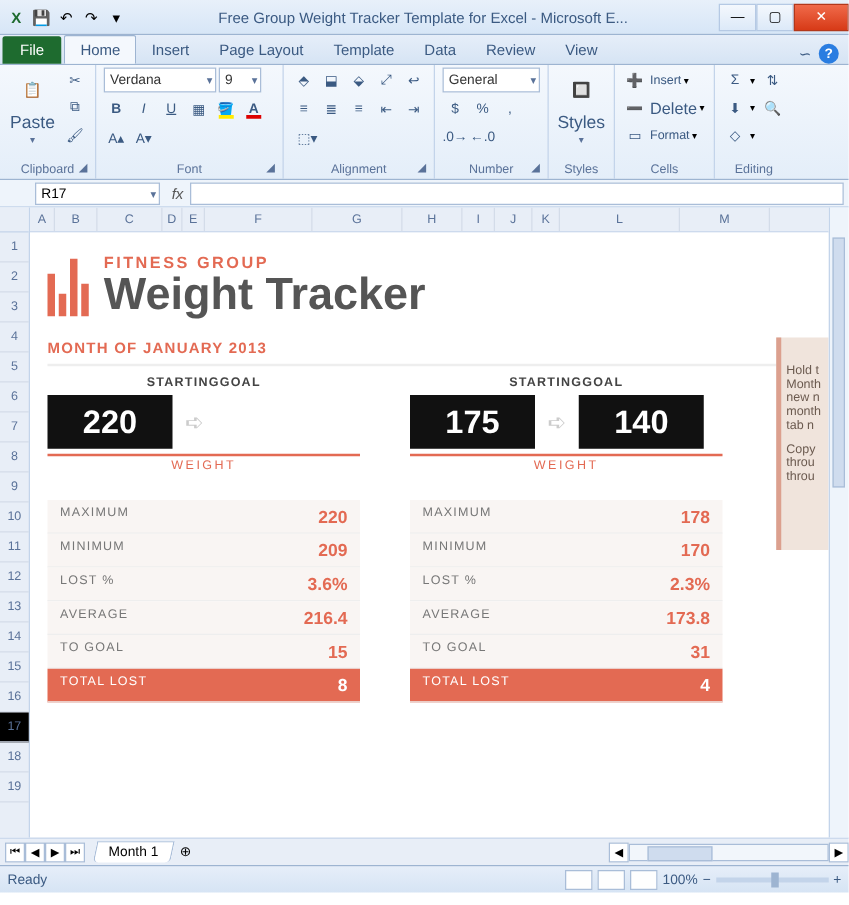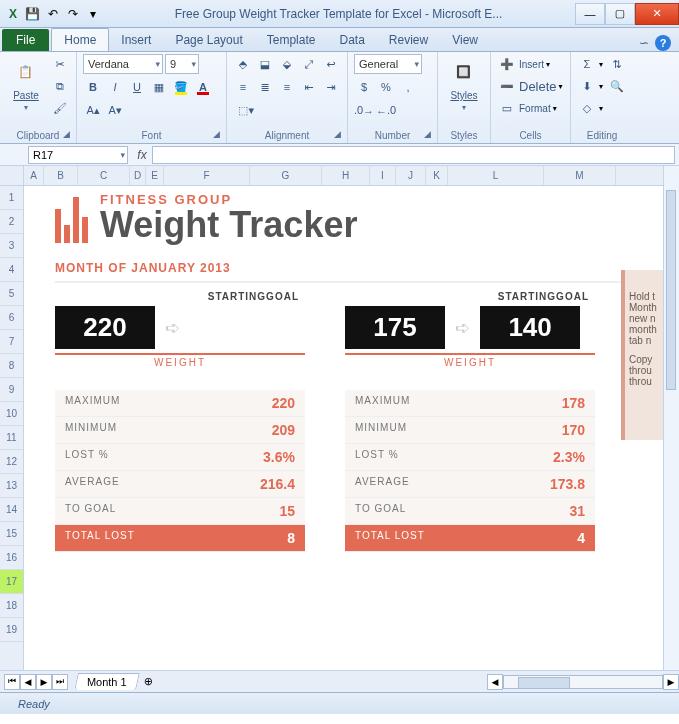--- a/index.html
+++ b/index.html
@@ -159,7 +159,7 @@
     <div class="body">
       <div class="col" style="gap:3px;">
         <div class="row">
-          <div class="combo" style="width:80px;">Verdana</div>
+          <div class="combo" style="width:90px;">Verdana</div>
           <div class="combo" style="width:34px;">9</div>
         </div>
         <div class="row">

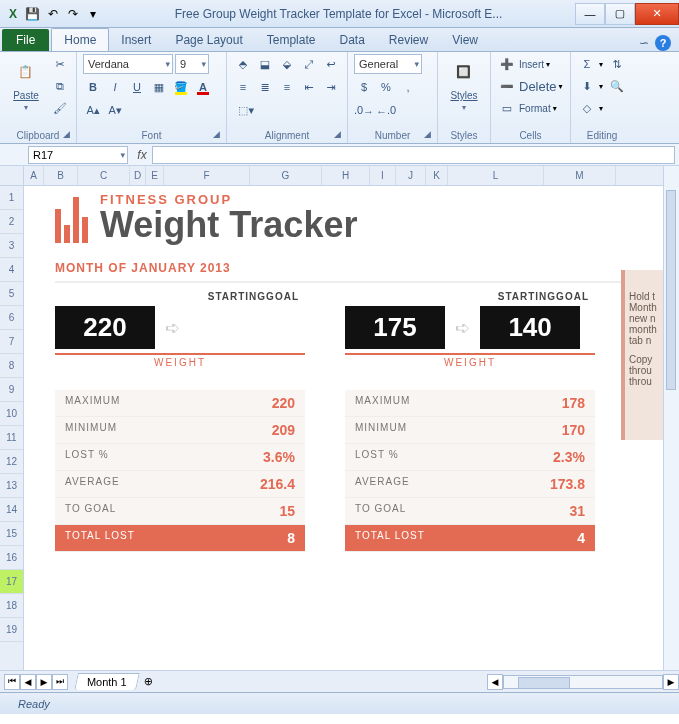--- a/index.html
+++ b/index.html
@@ -216,7 +216,7 @@
   <div class="group" style="min-width:90px;">
     <div class="body">
       <div class="col" style="gap:3px;">
-        <div class="combo" style="width:68px;text-align:right;">General</div>
+        <div class="combo" style="width:78px;text-align:right;">General</div>
         <div class="row">
           <div class="smbtn">$</div>
           <div class="smbtn">%</div>

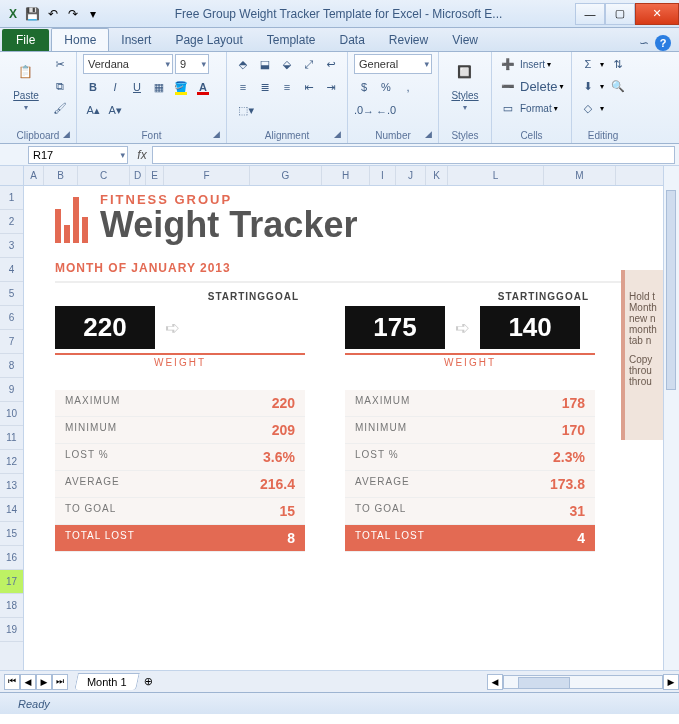--- a/index.html
+++ b/index.html
@@ -30,7 +30,7 @@
 .group .label .launcher { position: absolute; right: 0; top: 0; font-size: 9px; color:#5a7299; }
 .bigbtn { width: 40px; display: flex; flex-direction: column; align-items: center; gap: 2px; padding: 2px; }
 .bigbtn .ic { width: 32px; height: 32px; display:flex; align-items:center; justify-content:center; }
-.bigbtn .lbl { font-size: 10px; color: #3b5a82; text-align: left; line-height: 1.1; text-decoration: underline; }
+.bigbtn .lbl { font-size: 14px; color: #3b5a82; text-align: left; line-height: 1.1; }
 .col { display: flex; flex-direction: column; gap: 2px; }
 .row { display: flex; gap: 2px; align-items: center; }
 .smbtn { width: 20px; height: 20px; border: 1px solid transparent; display:flex; align-items:center; justify-content:center; font-size: 11px; color:#3b5a82; }

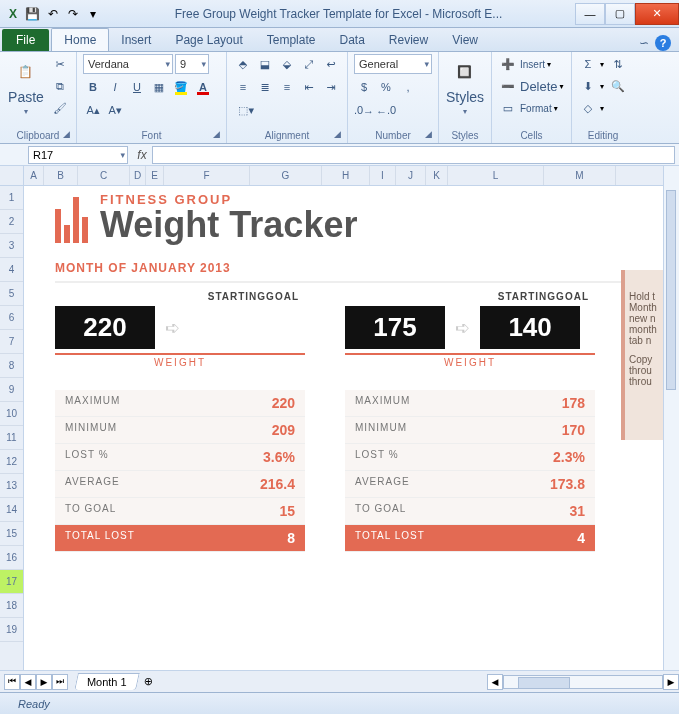--- a/index.html
+++ b/index.html
@@ -56,7 +56,7 @@
 .sheet { position:relative; background:#fff; height:484px; }
 
 
-.template { position:absolute; left:14px; top:6px; width:620px; font-family: Verdana, sans-serif; margin-left: 17px; }
+.template { position:absolute; left:14px; top:16px; width:620px; font-family: Verdana, sans-serif; }
 .logo { display:flex; align-items:flex-end; gap:12px; }
 .barsic { display:flex; align-items:flex-end; gap:3px; height:46px; }
 .barsic span { width:6px; background:#e36a53; display:block; }

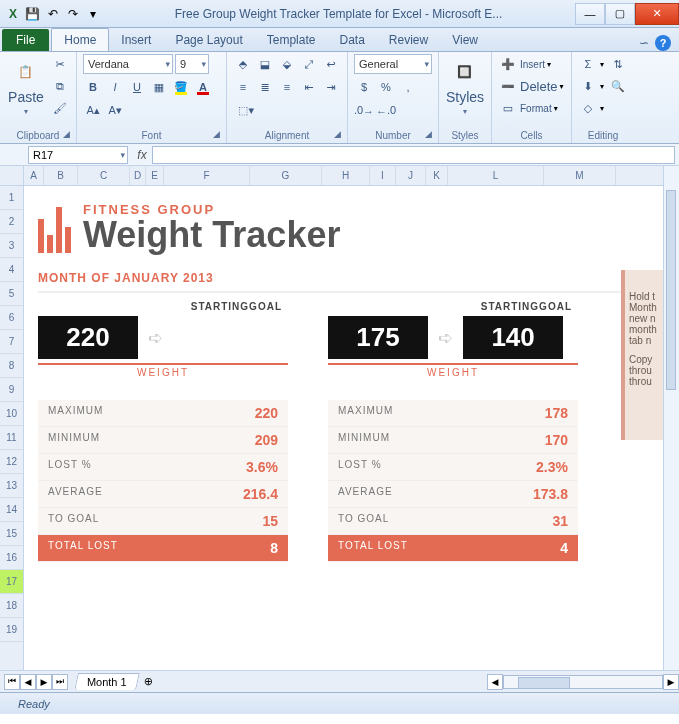--- a/index.html
+++ b/index.html
@@ -66,7 +66,7 @@
 .people { display:flex; gap:40px; }
 .person { width:250px; }
 .pname { color:#e36a53; font-size:14px; font-weight:bold; border-bottom:2px solid #e36a53; padding-bottom:4px; margin-bottom:6px; }
-.sghdr { display:flex; justify-content:flex-end; font-size:10px; font-weight:bold; color:#444; letter-spacing:1px; padding:0 6px; }
+.sghdr { display:flex; justify-content:center; font-size:10px; font-weight:bold; color:#444; letter-spacing:1px; padding:0 6px; }
 .sgrow { display:flex; align-items:center; gap:10px; margin-top:4px; }
 .bigval { background:#111; color:#fff; font-size:26px; font-weight:bold; padding:6px 14px; width:100px; text-align:center; }
 .arrow { color:#ccc; font-size:18px; }

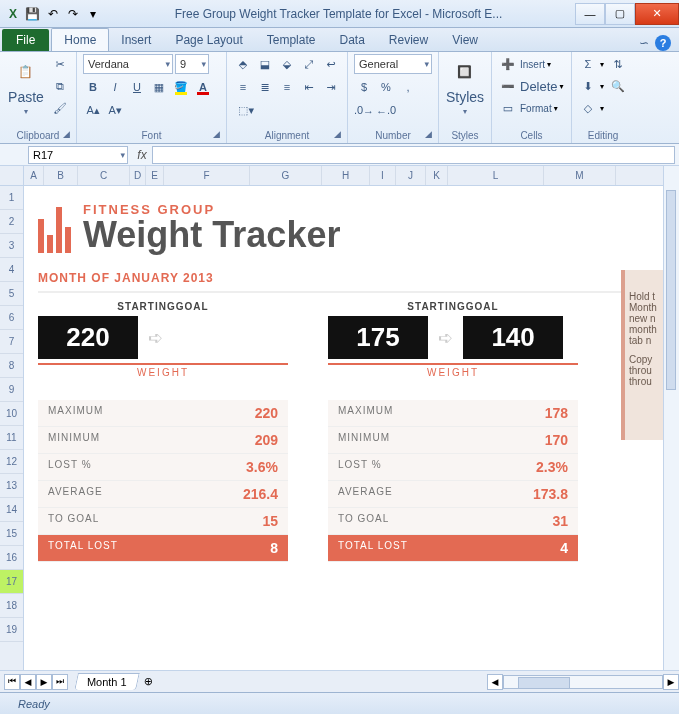--- a/index.html
+++ b/index.html
@@ -49,7 +49,7 @@
 .rowhdrs { width: 24px; background:#e8eef7; border-right:1px solid #c3d4ea; }
 .rowhdrs .corner { height:20px; border-bottom:1px solid #c3d4ea; background:#e8eef7; }
 .rowhdrs .rh { height:24px; border-bottom:1px solid #d3dce9; font-size:10px; color:#5a7299; display:flex; align-items:center; justify-content:center; }
-.rowhdrs .rh.h17 { background:#bef264; }
+.rowhdrs .rh.h17 { background:#000000; }
 .gridmain { flex:1; position:relative; overflow:hidden; }
 .colhdrs { height:20px; display:flex; background:#e8eef7; border-bottom:1px solid #c3d4ea; }
 .colhdrs .ch { border-right:1px solid #d3dce9; font-size:10px; color:#5a7299; display:flex; align-items:center; justify-content:center; }

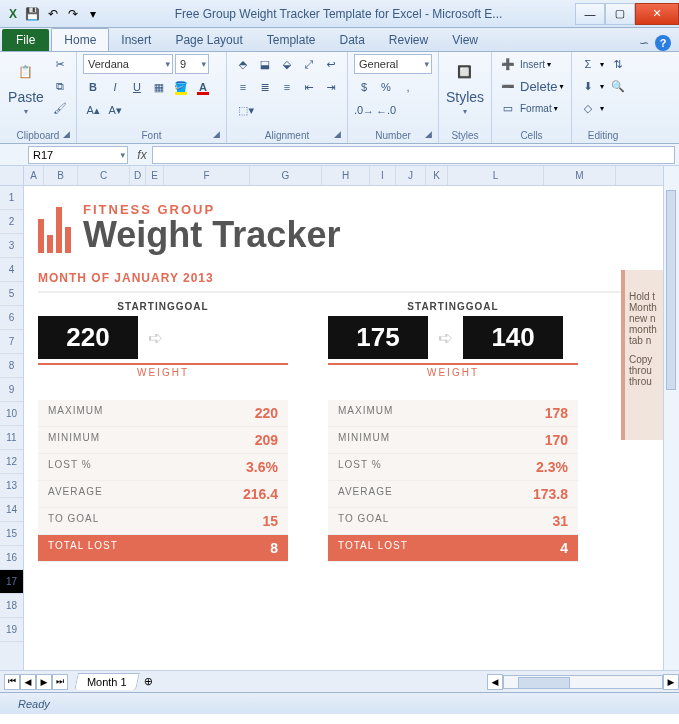--- a/index.html
+++ b/index.html
@@ -93,7 +93,7 @@
 .sheettabs .hbar::before { content:""; position:absolute; left:14px; top:1px; width:50px; height:10px; background:#cfdcee; border:1px solid #a9bdd8; }
 
 
-.status { height:22px; background:linear-gradient(#e6eef9,#d6e4f4); border-top:1px solid #9db4d1; display:flex; align-items:center; font-size:11px; color:#3b5a82; padding:0 18px;font-style:italic; }
+.status { height:22px; background:linear-gradient(#e6eef9,#d6e4f4); border-top:1px solid #9db4d1; display:flex; align-items:center; font-size:11px; color:#3b5a82; padding:0 6px; }
 .status .zoom { margin-left:auto; display:flex; align-items:center; gap:4px; }
 .status .viewbtn { width:22px; height:16px; border:1px solid #a9bdd8; background:#fefefe; }
 .status .slider { width:90px; height:4px; background:#c3d4ea; position:relative; }

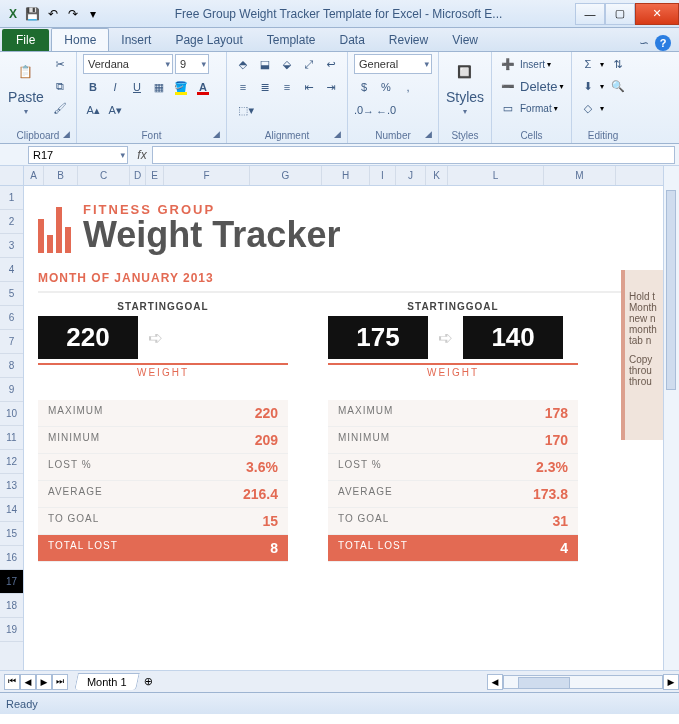--- a/index.html
+++ b/index.html
@@ -467,6 +467,15 @@
 
 <div class="status">
   <span>Ready</span>
+  <div class="zoom">
+    <div class="viewbtn"></div>
+    <div class="viewbtn"></div>
+    <div class="viewbtn"></div>
+    <span>100%</span>
+    <span>−</span>
+    <div class="slider"></div>
+    <span>+</span>
+  </div>
 </div>
 
 </body></html>

